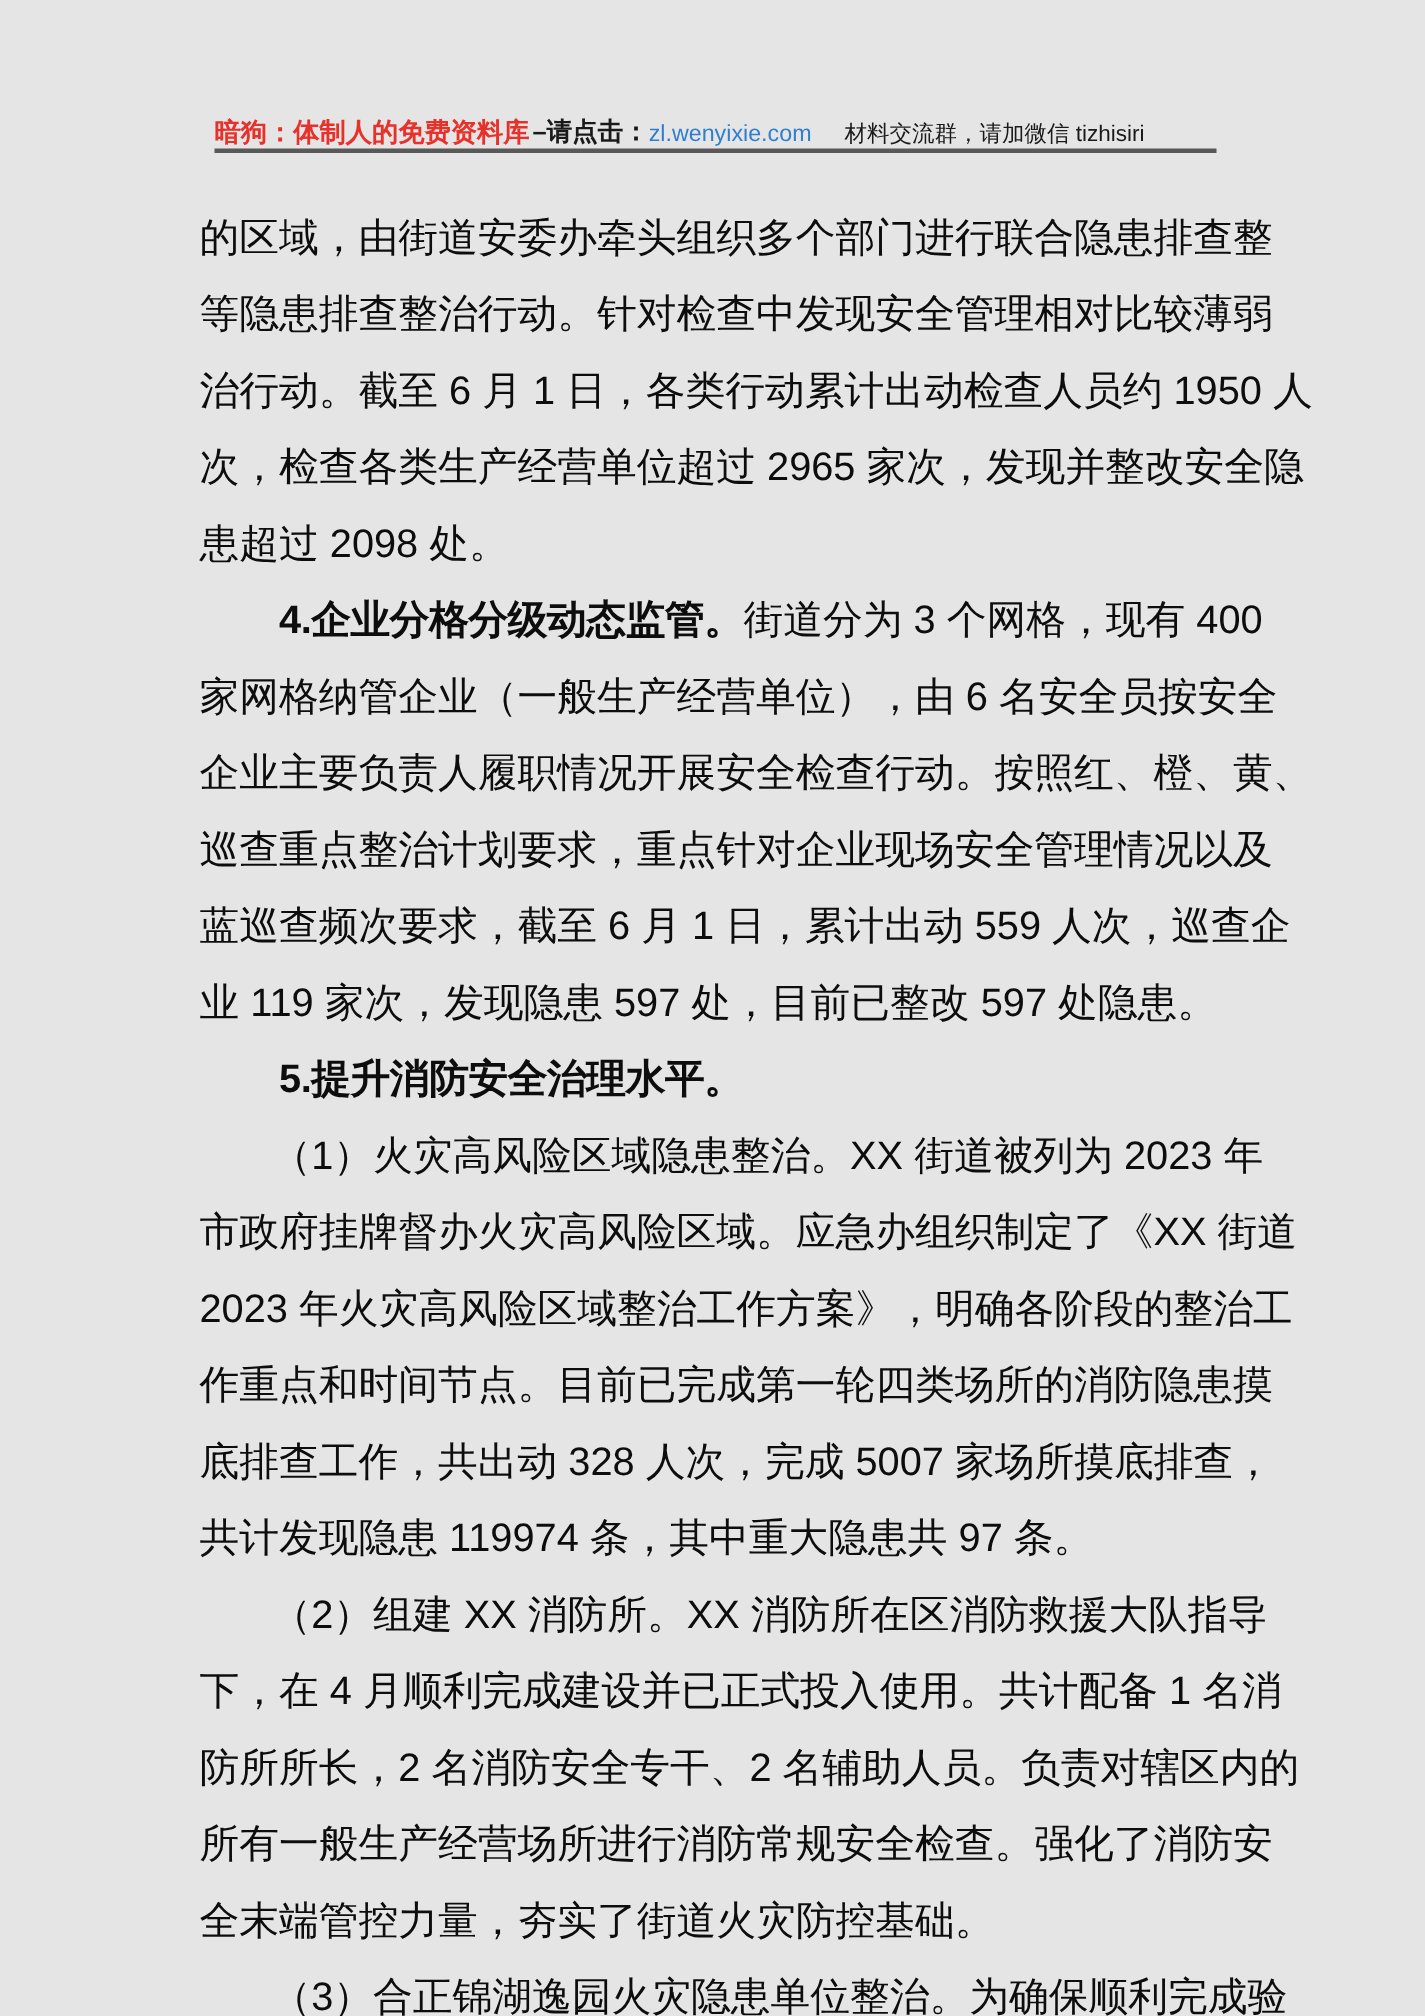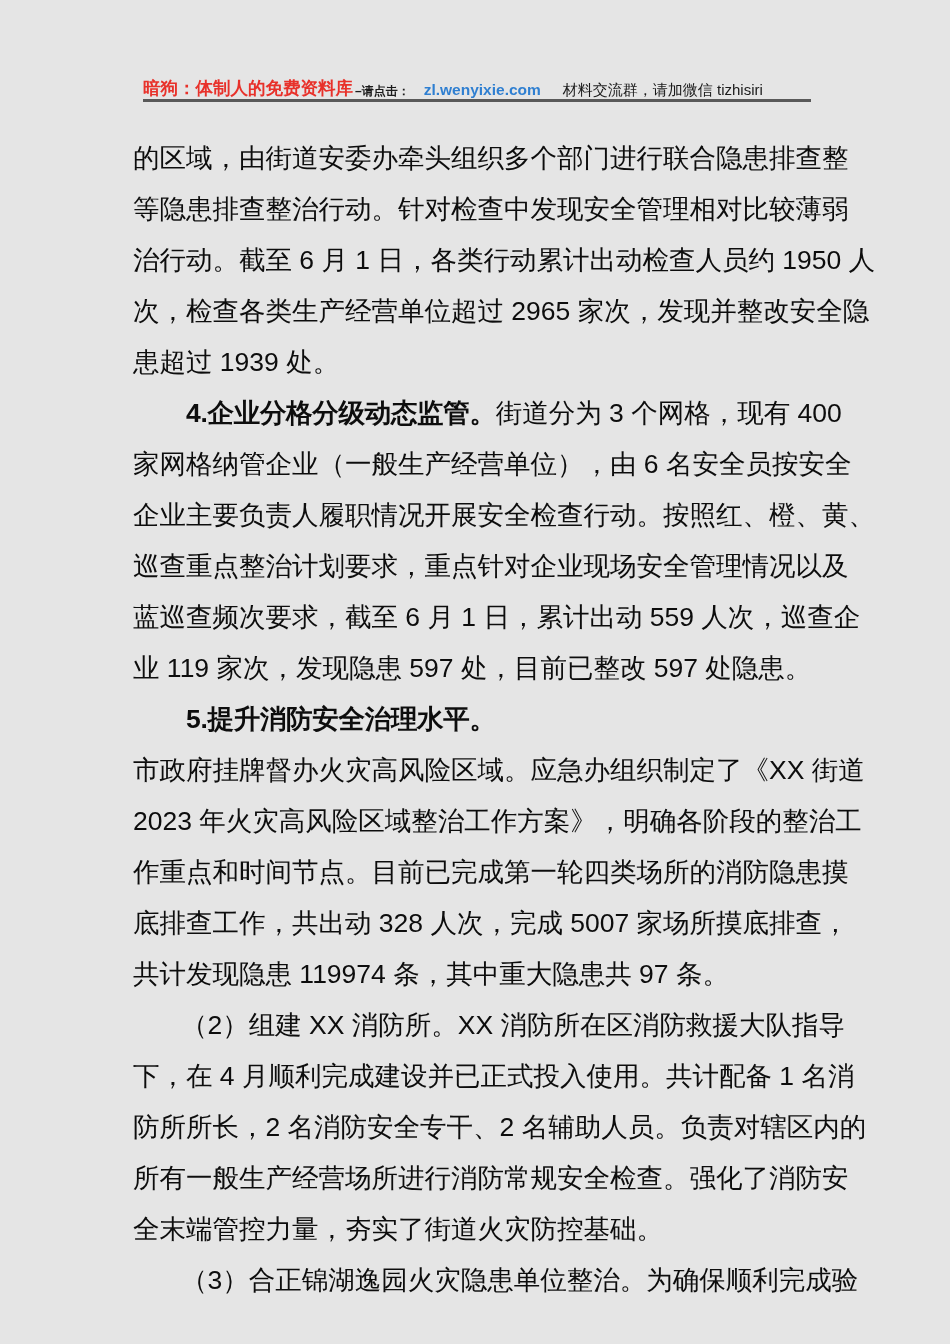--- a/index.html
+++ b/index.html
@@ -42,7 +42,7 @@
     letter-spacing: 0px;
   }
   .promo-click {
-    font-size: 12px;
+    font-size: 17px;
     font-weight: bold;
     color: #1a1a1a;
     margin-left: 2px;

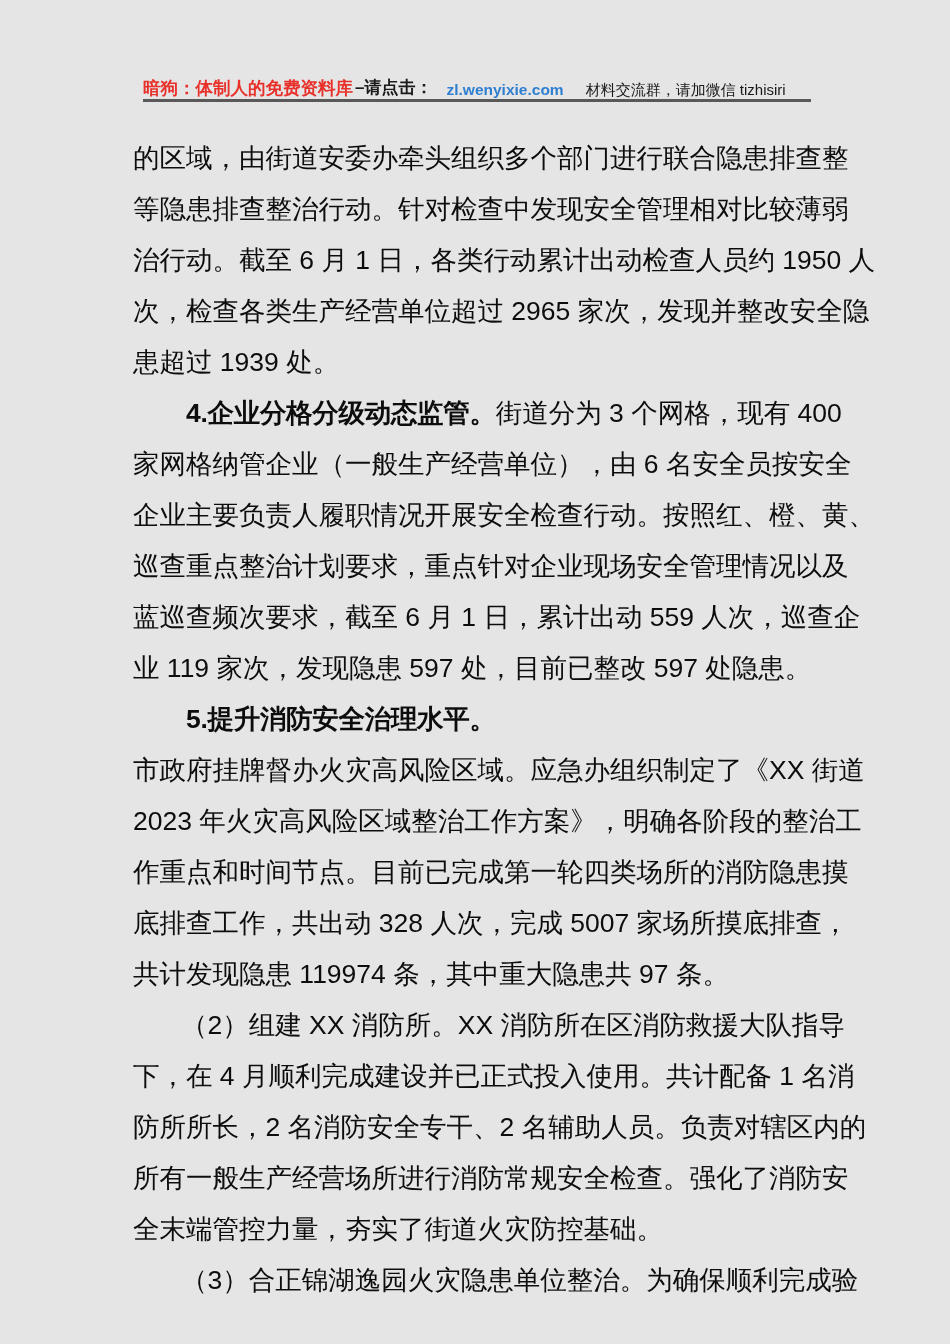--- a/index.html
+++ b/index.html
@@ -50,8 +50,7 @@
   .promo-url {
     font-size: 15.5px;
     color: #2f7fd1;
-    margin-left: 14px;
-    font-weight: bold;
+    margin-left: 0;
   }
   .promo-group {
     font-size: 15px;

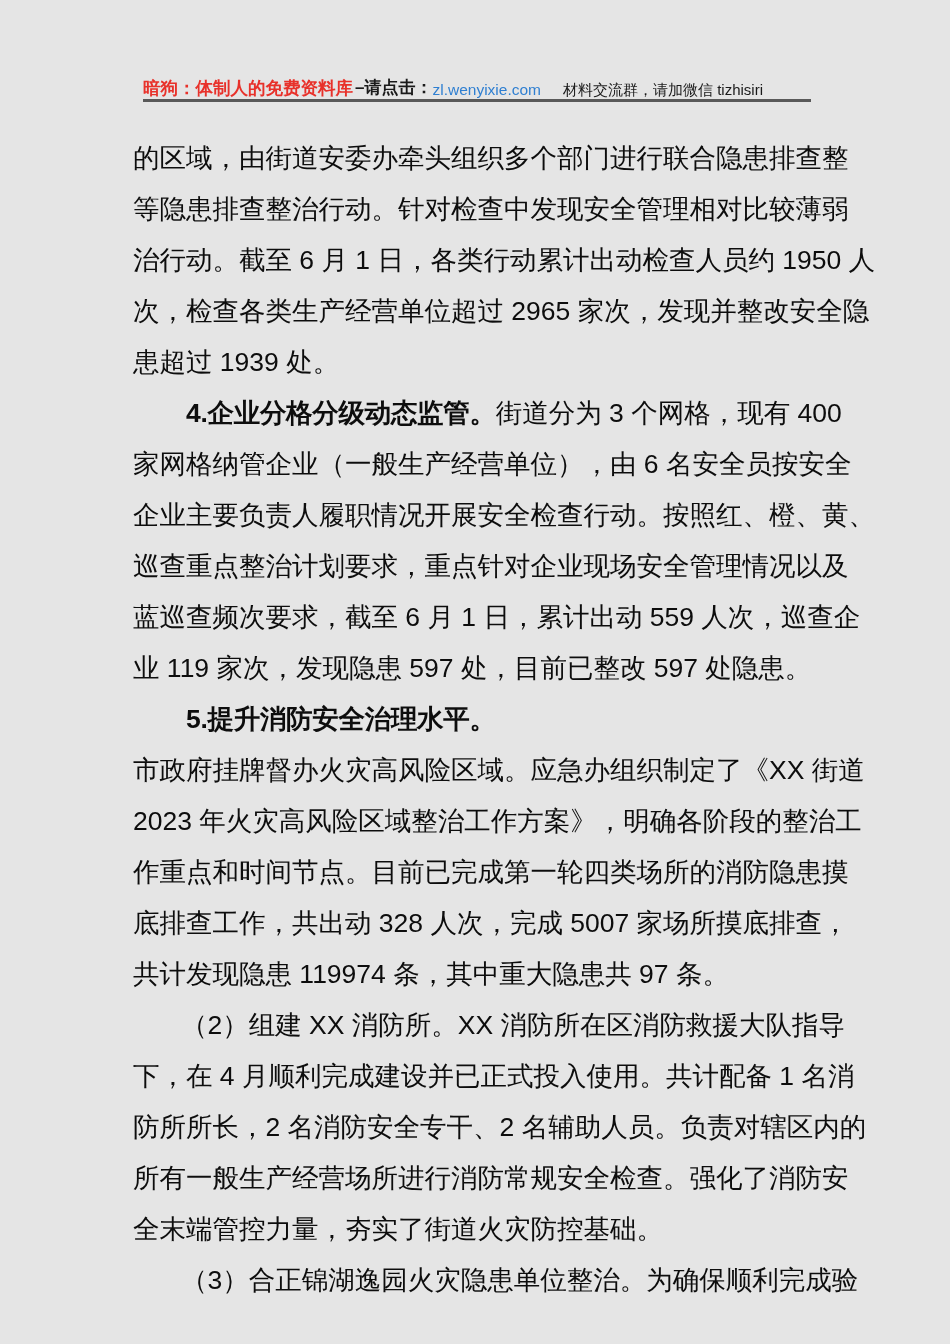--- a/index.html
+++ b/index.html
@@ -112,7 +112,7 @@
     <div class="ln">等隐患排查整治行动。针对检查中发现安全管理相对比较薄弱</div>
     <div class="ln">治行动。截至 6 月 1 日，各类行动累计出动检查人员约 1950 人</div>
     <div class="ln">次，检查各类生产经营单位超过 2965 家次，发现并整改安全隐</div>
-    <div class="ln">患超过 1939 处。</div>
+    <div class="ln">患超过 2098 处。</div>
 
     <div class="ln indent"><span class="bold">4.企业分格分级动态监管。</span><span>街道分为 3 个网格，现有 400</span></div>
 

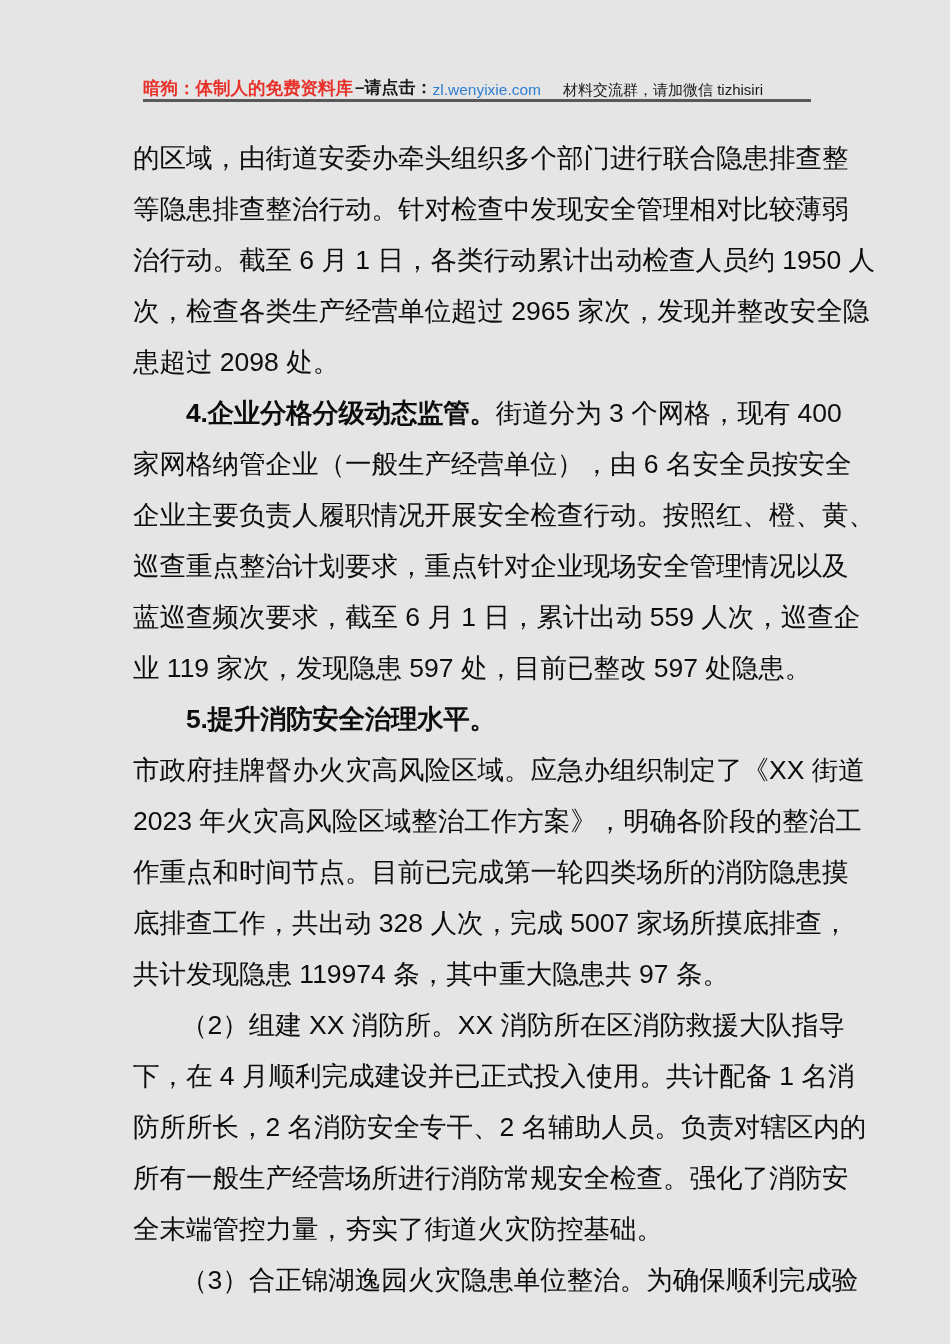--- a/index.html
+++ b/index.html
@@ -124,6 +124,7 @@
 
     <div class="ln indent"><span class="bold">5.提升消防安全治理水平。</span></div>
 
+    <div class="ln indent-paren">（1）火灾高风险区域隐患整治。XX 街道被列为 2023 年</div>
     <div class="ln">市政府挂牌督办火灾高风险区域。应急办组织制定了《XX 街道</div>
     <div class="ln">2023 年火灾高风险区域整治工作方案》，明确各阶段的整治工</div>
     <div class="ln">作重点和时间节点。目前已完成第一轮四类场所的消防隐患摸</div>

